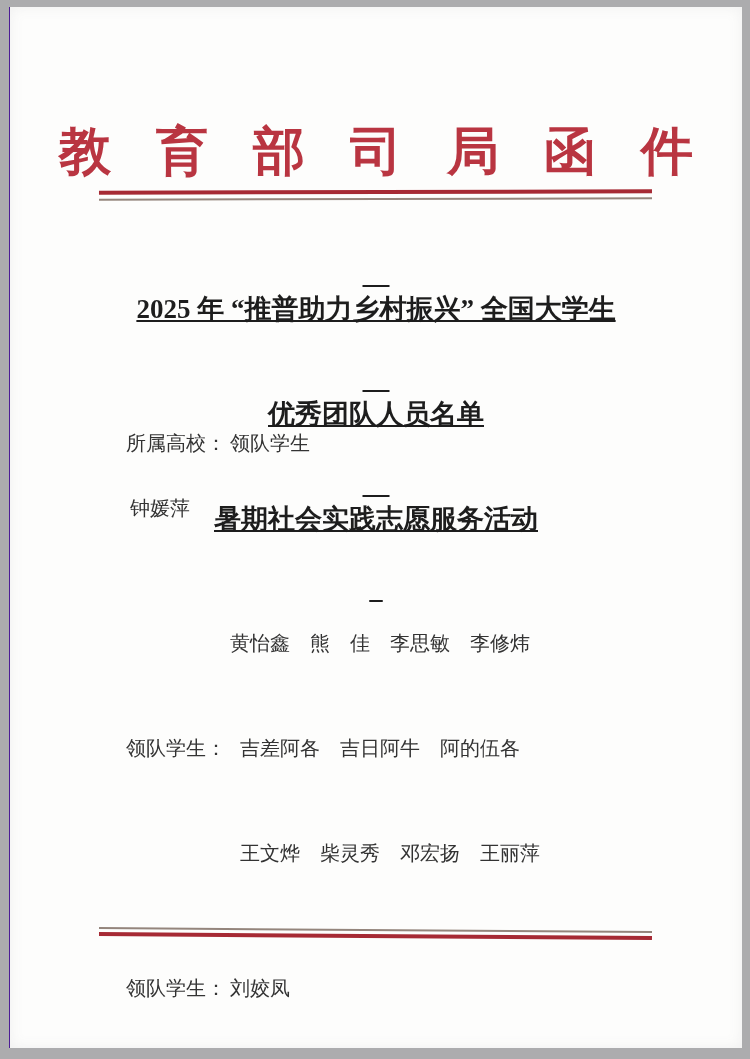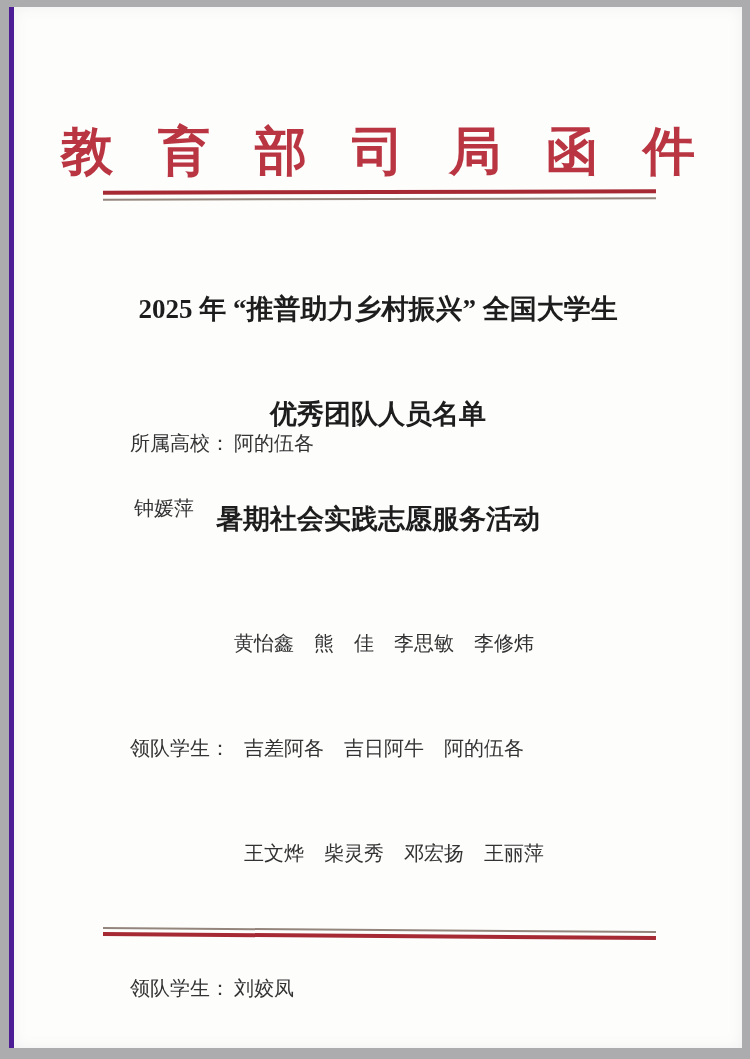--- a/index.html
+++ b/index.html
@@ -27,7 +27,7 @@
     left: 9px; top: 7px;
     width: 733px; height: 1041px;
     background: var(--page-bg);
-    border-left: 5px solid #4c1d95;
+    border-left: 1px solid #4c1d95;
     box-shadow: inset 0 0 14px rgba(120,120,125,0.10);
   }
   .letterhead {

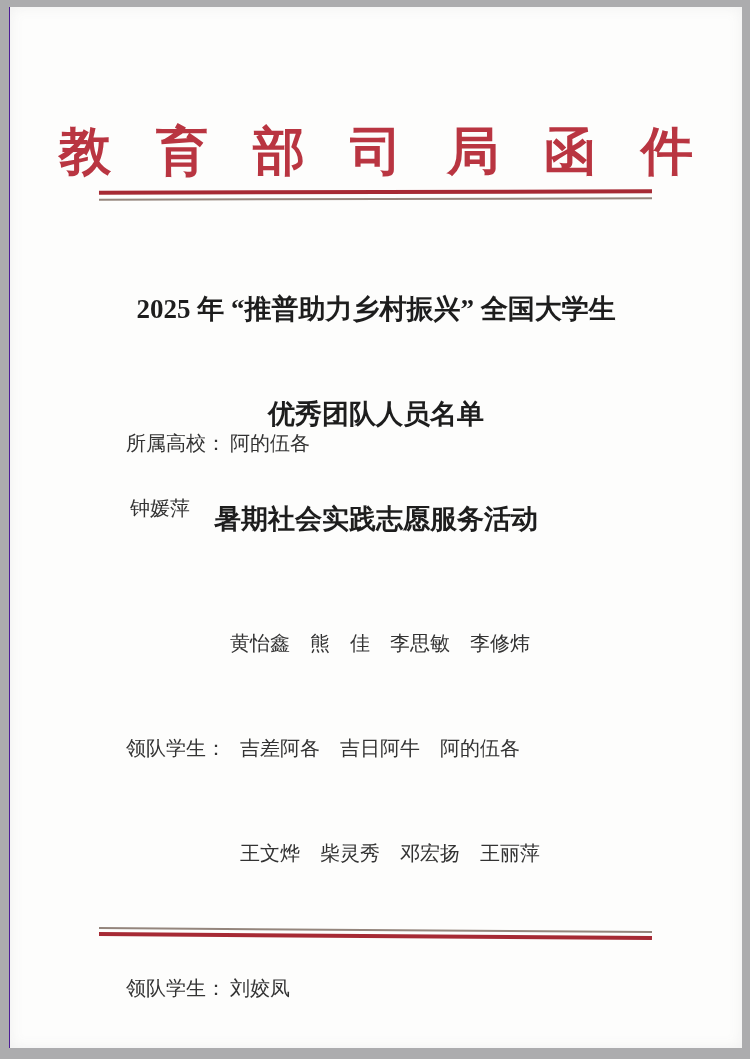--- a/index.html
+++ b/index.html
@@ -62,6 +62,7 @@
     line-height: 35px;
     font-weight: bold;
     white-space: pre;
+    text-decoration: underline;
   }
   .fields {
     position: absolute;

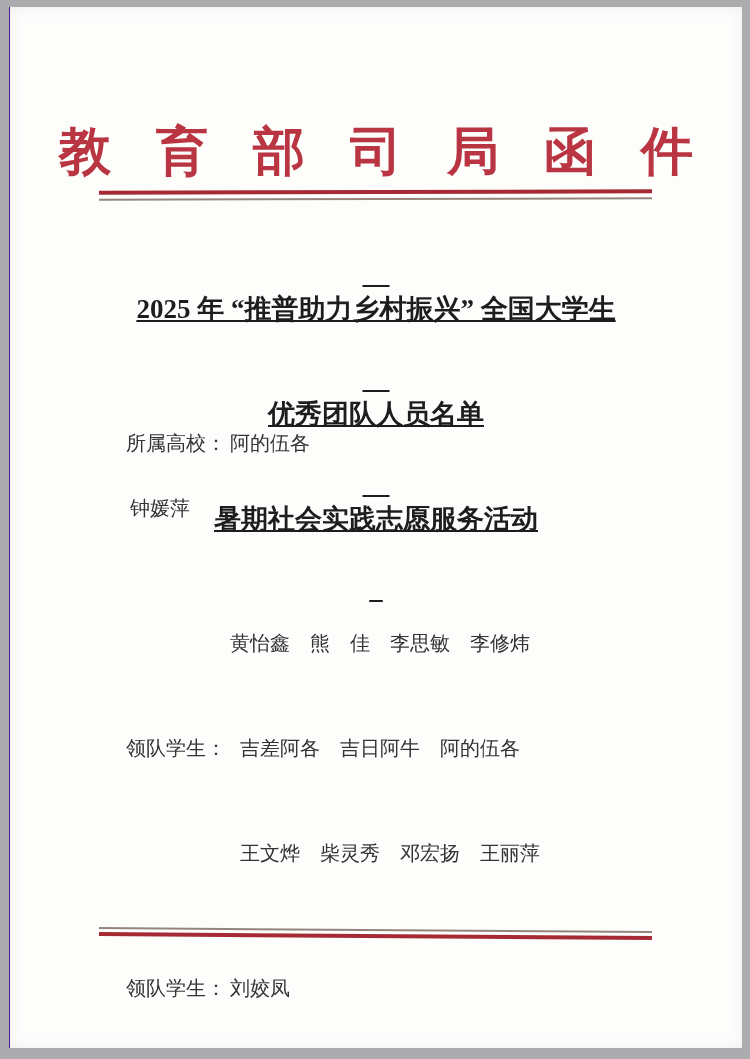--- a/index.html
+++ b/index.html
@@ -98,7 +98,7 @@
 
     <div class="field-row">
       <span class="field-label">所属高校：</span>
-      <span class="field-value">阿的伍各</span>
+      <span class="field-value">领队学生</span>
     </div>
 
     <div class="field-row">

